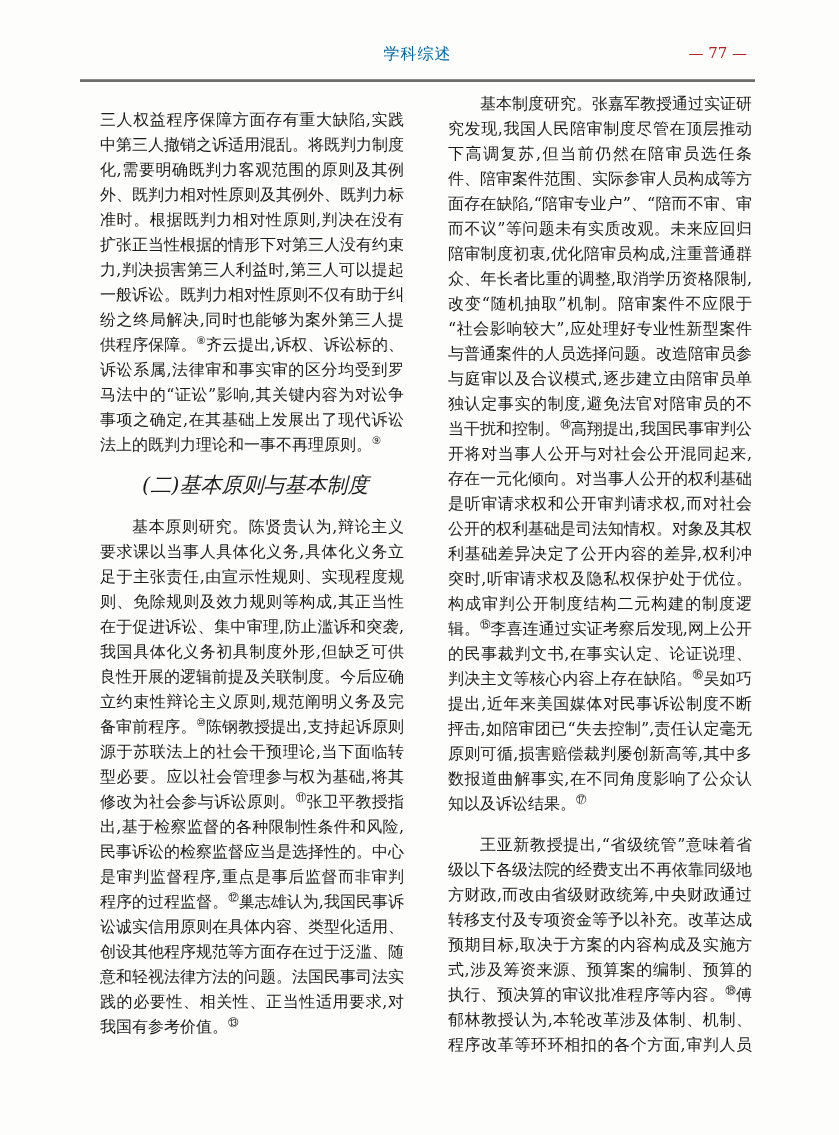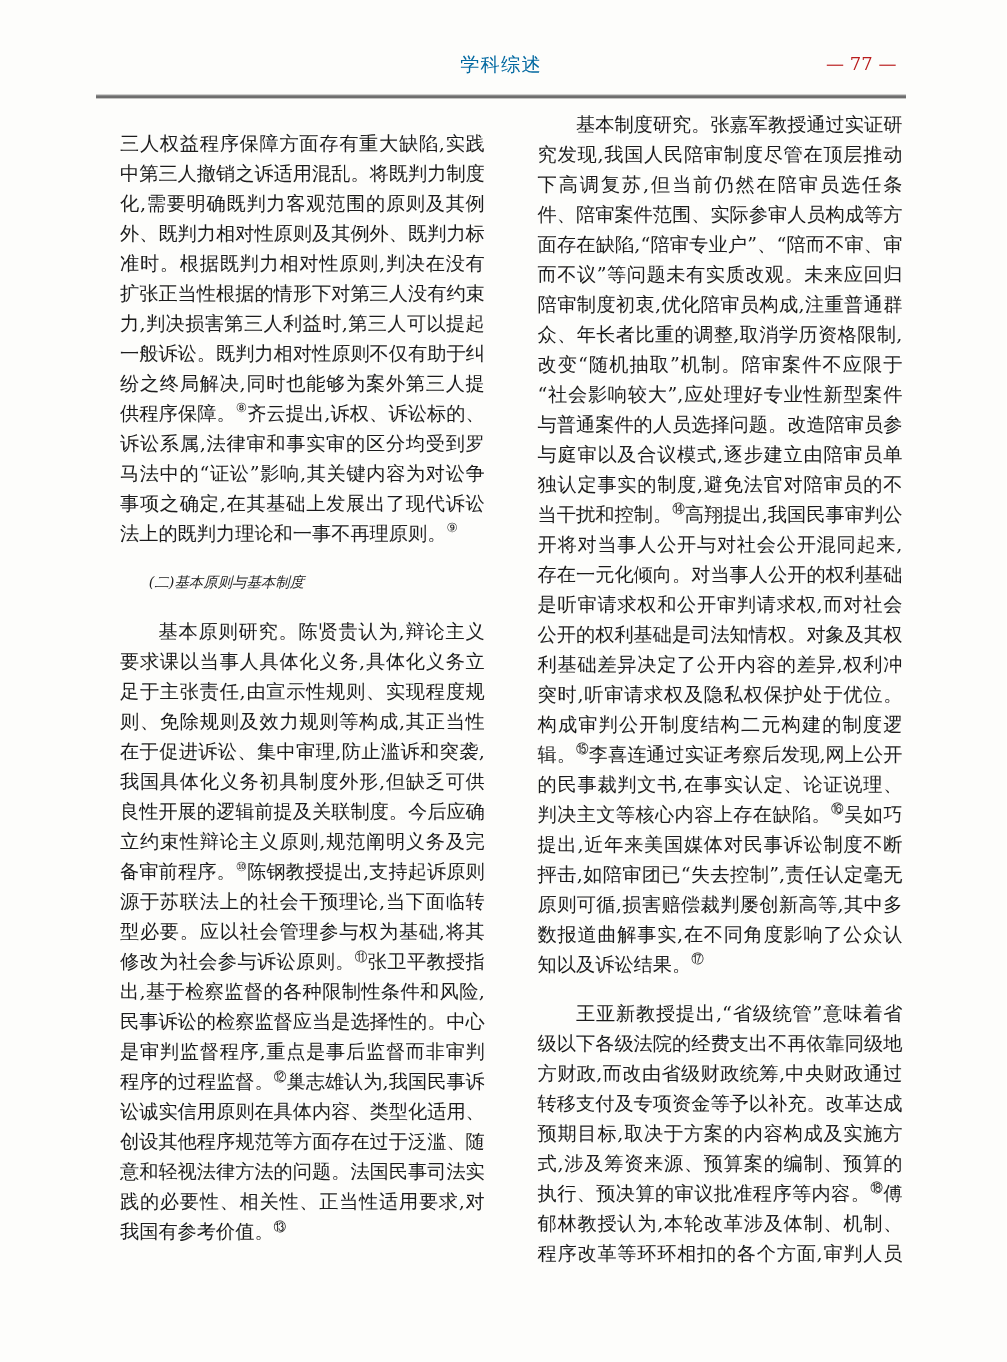--- a/index.html
+++ b/index.html
@@ -55,7 +55,7 @@
     text-indent:2em;
     font-style:italic;
     font-weight:normal;
-    font-size:12px;
+    font-size:21px;
     line-height:25px;
   }
   sup.fnref {

